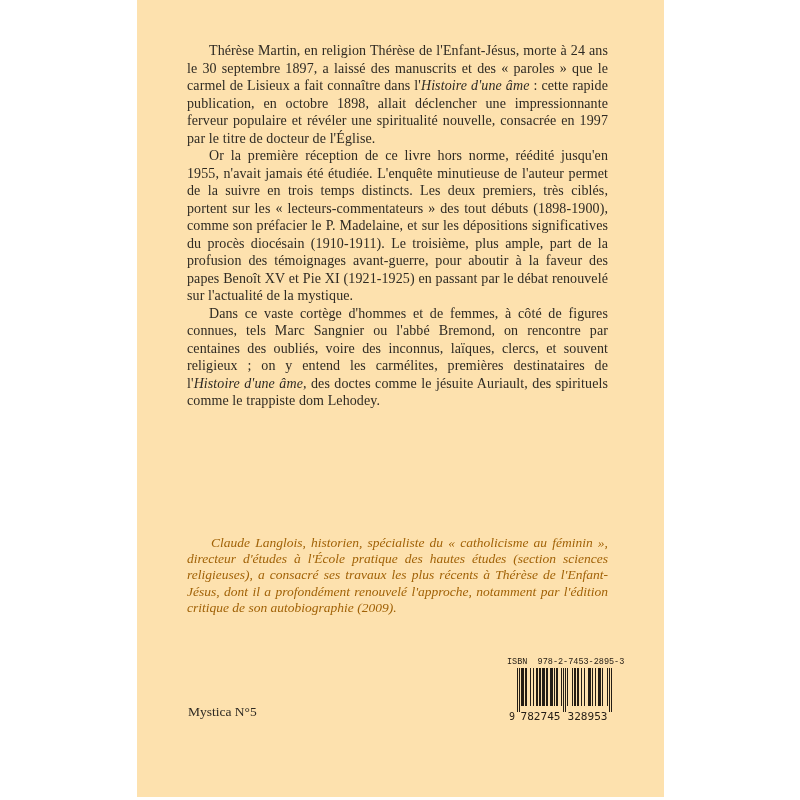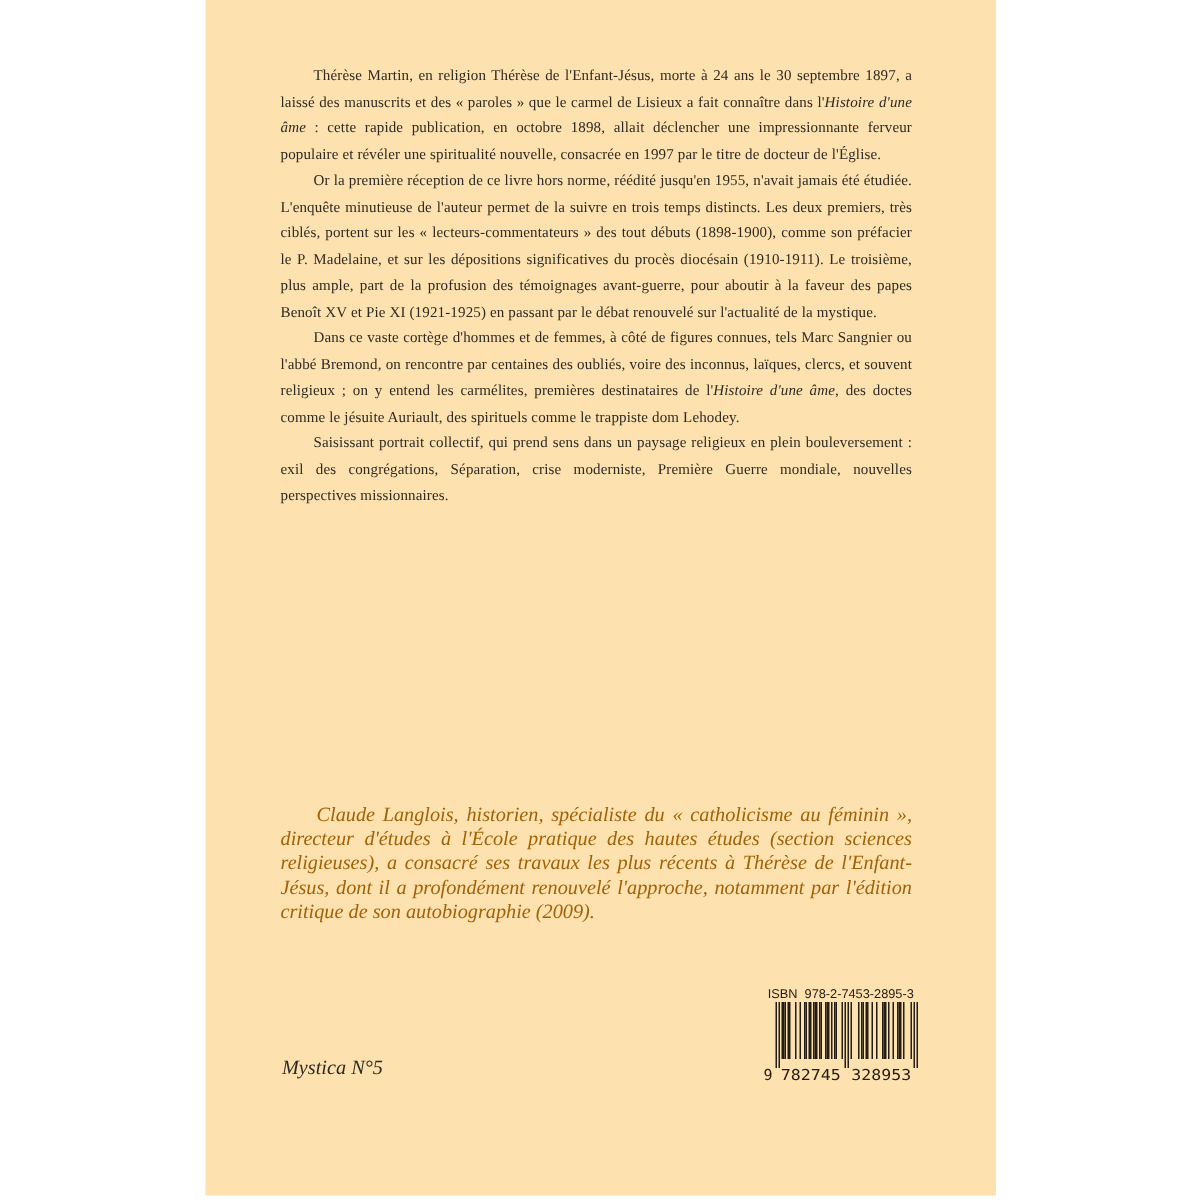--- a/index.html
+++ b/index.html
@@ -15,7 +15,7 @@
   }
   .blurb{
     position:absolute;left:50px;top:42px;width:421px;
-    font-size:10px;line-height:17.5px;
+    font-size:14px;line-height:17.5px;
     text-align:justify;color:#2e2a23;
     letter-spacing:0.1px;
   }

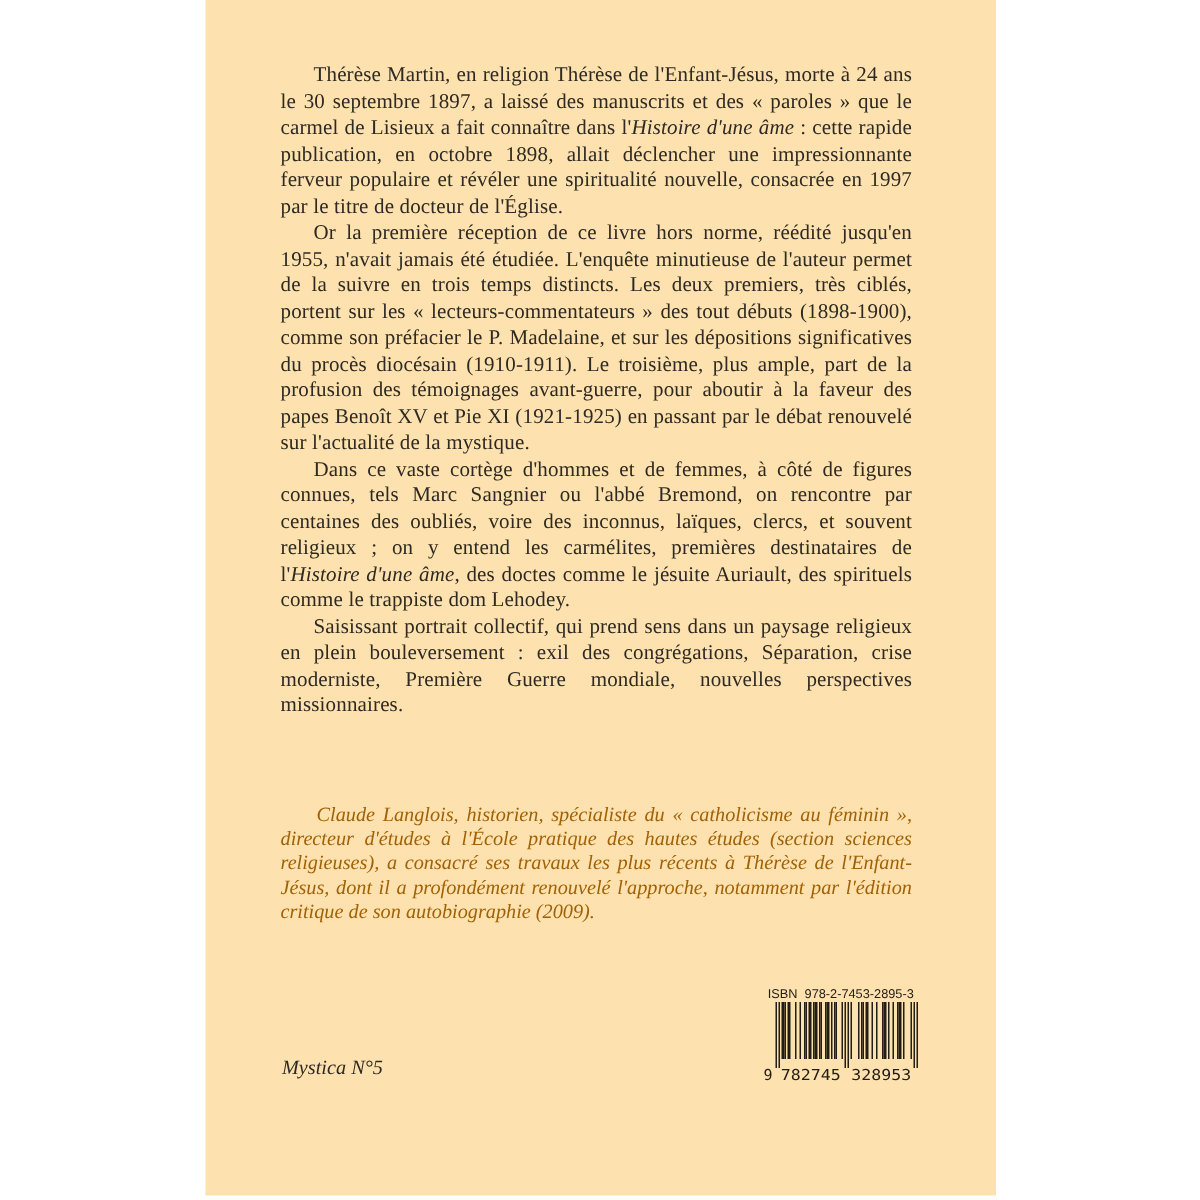--- a/index.html
+++ b/index.html
@@ -50,7 +50,6 @@
       <p><span>Thérèse Martin, en religion Thérèse de l'Enfant-Jésus, morte à 24 ans le 30 septembre 1897, a laissé des manuscrits et des « paroles » que le carmel de Lisieux a fait connaître dans l'</span><i>Histoire d'une âme</i><span> : cette rapide publication, en octobre 1898, allait déclencher une impressionnante ferveur populaire et révéler une spiritualité nouvelle, consacrée en 1997 par le titre de docteur de l'Église.</span></p>
       <p><span>Or la première réception de ce livre hors norme, réédité jusqu'en 1955, n'avait jamais été étudiée. L'enquête minutieuse de l'auteur permet de la suivre en trois temps distincts. Les deux premiers, très ciblés, portent sur les « lecteurs-commentateurs » des tout débuts (1898-1900), comme son préfacier le P. Madelaine, et sur les dépositions significatives du procès diocésain (1910-1911). Le troisième, plus ample, part de la profusion des témoignages avant-guerre, pour aboutir à la faveur des papes Benoît XV et Pie XI (1921-1925) en passant par le débat renouvelé sur l'actualité de la mystique.</span></p>
       <p><span>Dans ce vaste cortège d'hommes et de femmes, à côté de figures connues, tels Marc Sangnier ou l'abbé Bremond, on rencontre par centaines des oubliés, voire des inconnus, laïques, clercs, et souvent religieux ; on y entend les carmélites, premières destinataires de l'</span><i>Histoire d'une âme</i><span>, des doctes comme le jésuite Auriault, des spirituels comme le trappiste dom Lehodey.</span></p>
-      <p><span>Saisissant portrait collectif, qui prend sens dans un paysage religieux en plein bouleversement : exil des congrégations, Séparation, crise moderniste, Première Guerre mondiale, nouvelles perspectives missionnaires.</span></p>
     </div>
 
   <div class="bio">

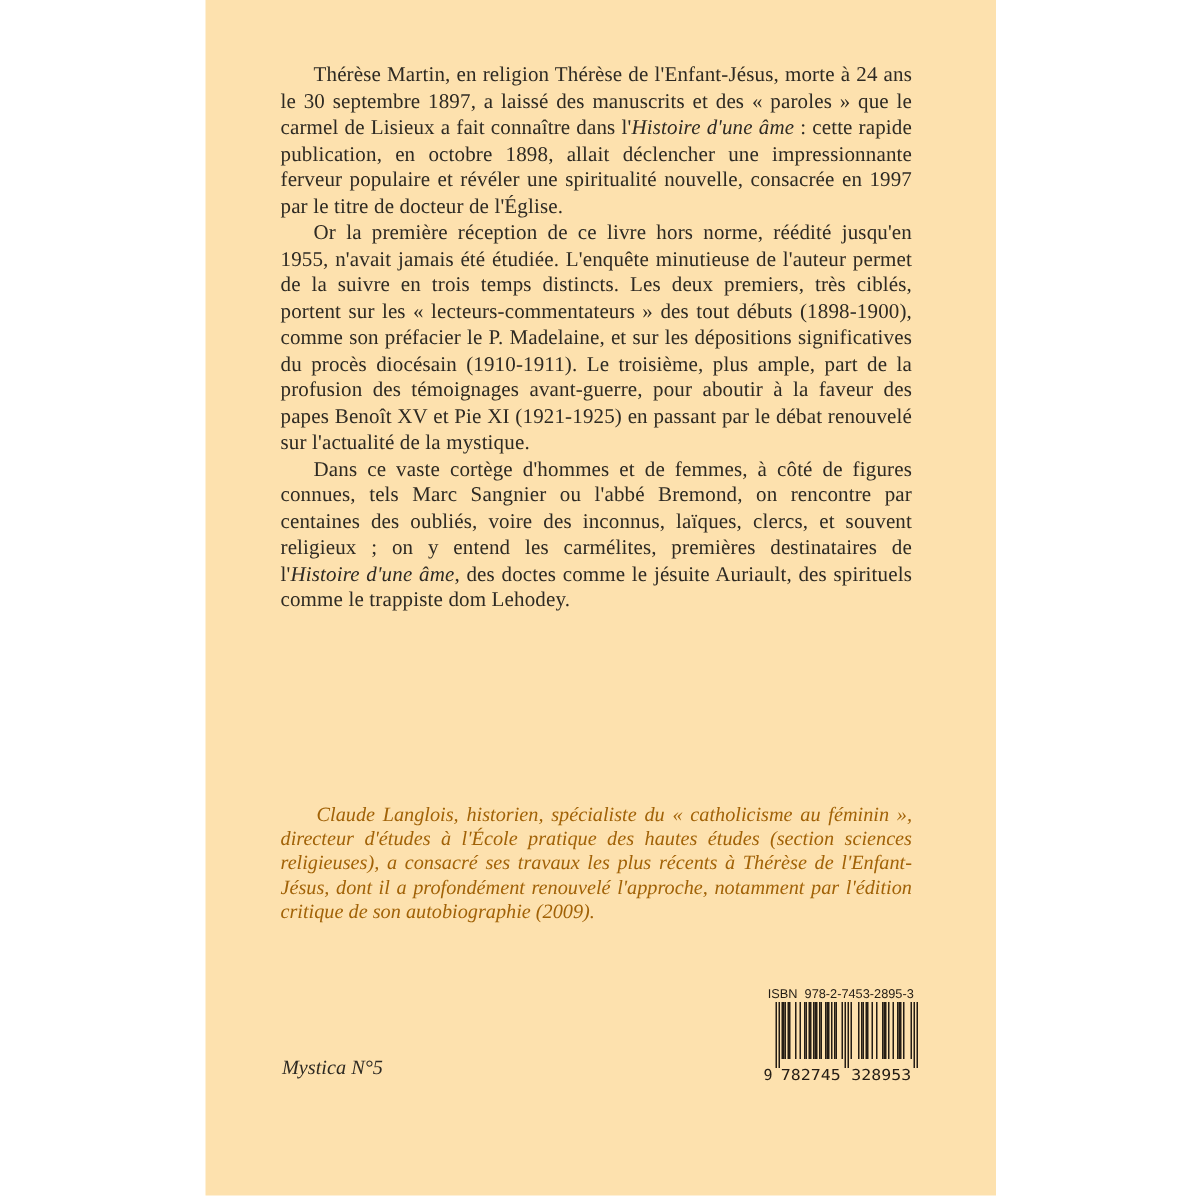--- a/index.html
+++ b/index.html
@@ -35,7 +35,7 @@
     text-align:center;color:#241d15;
   }
   .isbn-label{
-    font-family:Liberation Sans, sans-serif;
+    font-family:Liberation Mono, monospace;
     font-size:8.5px;line-height:10px;white-space:pre;
     display:block;margin-bottom:1px;
   }

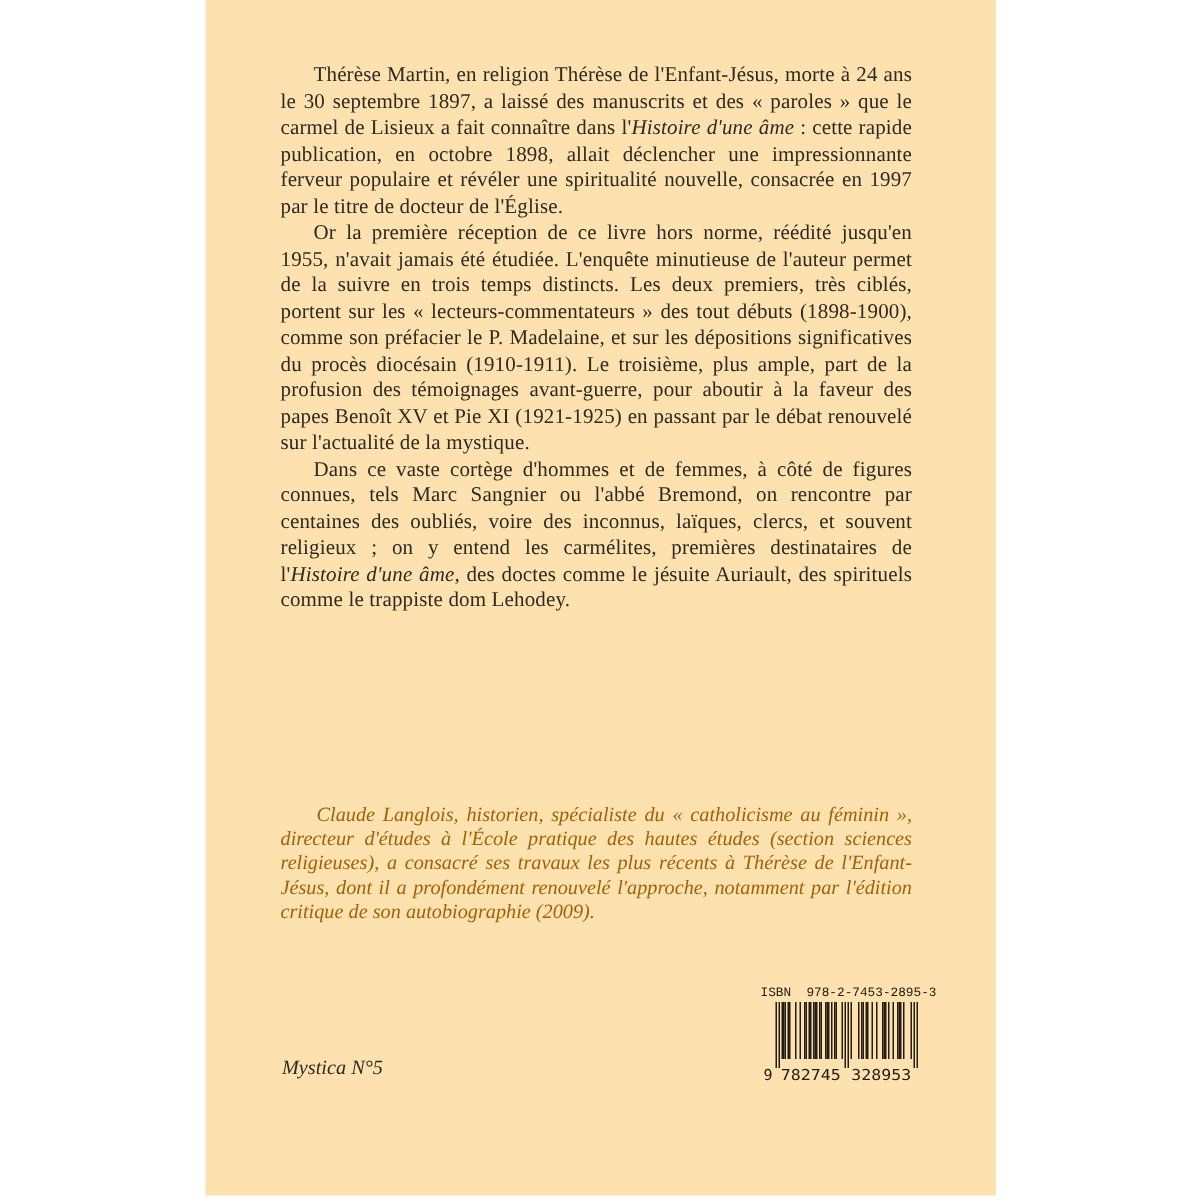--- a/index.html
+++ b/index.html
@@ -28,7 +28,7 @@
   .bio p{margin:0;text-indent:24px;}
   .series{
     position:absolute;left:51px;top:704px;
-    font-size:13.5px;font-style:italic;color:#2e2a23;
+    font-size:13.5px;color:#2e2a23;
   }
   .isbn-block{
     position:absolute;right:50px;top:657px;width:107px;

